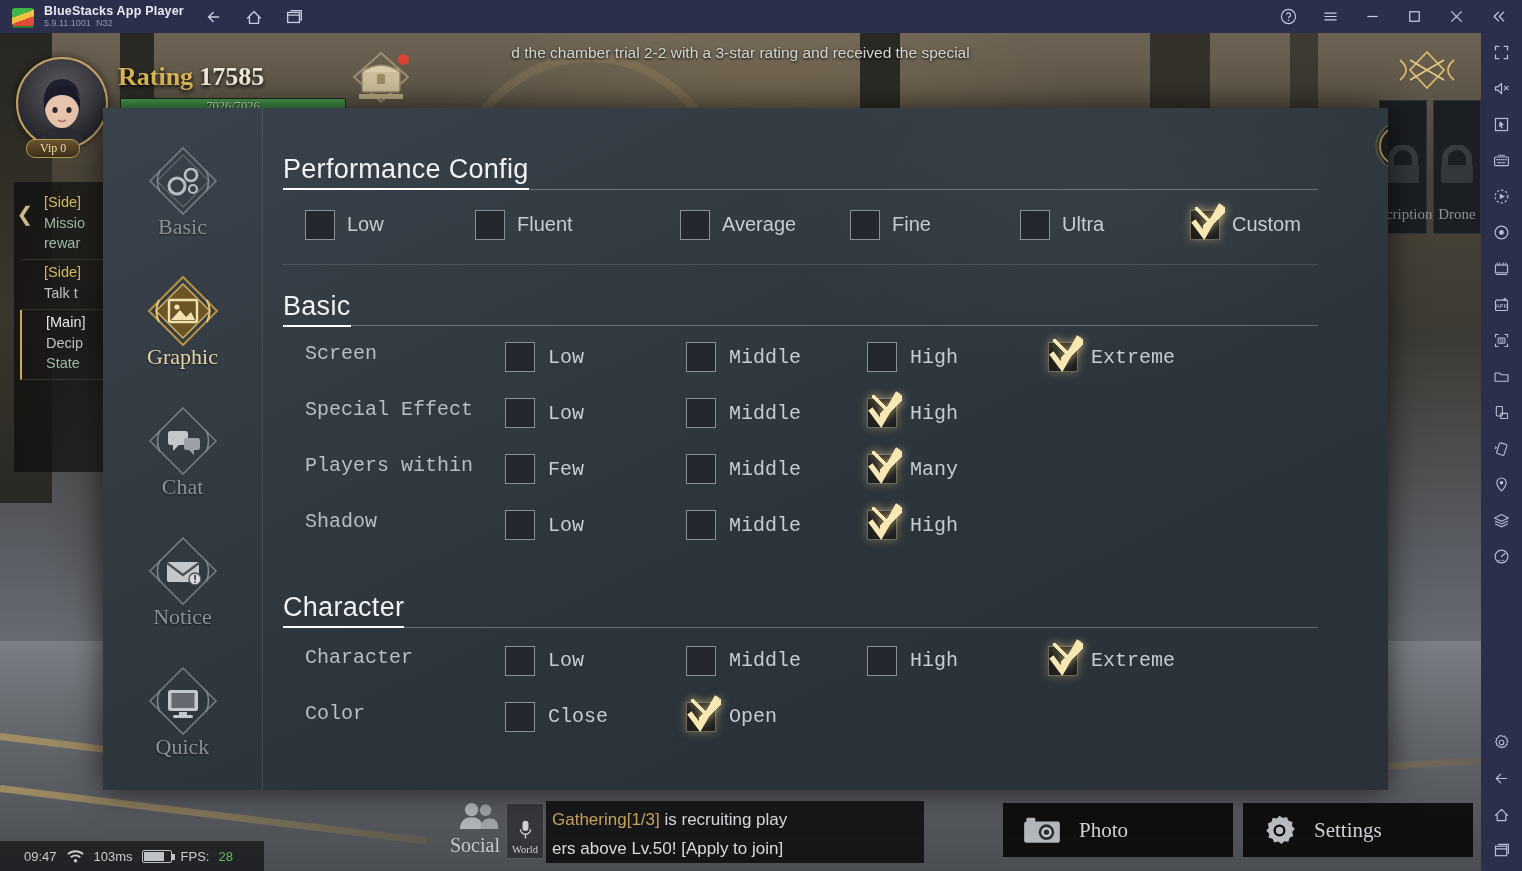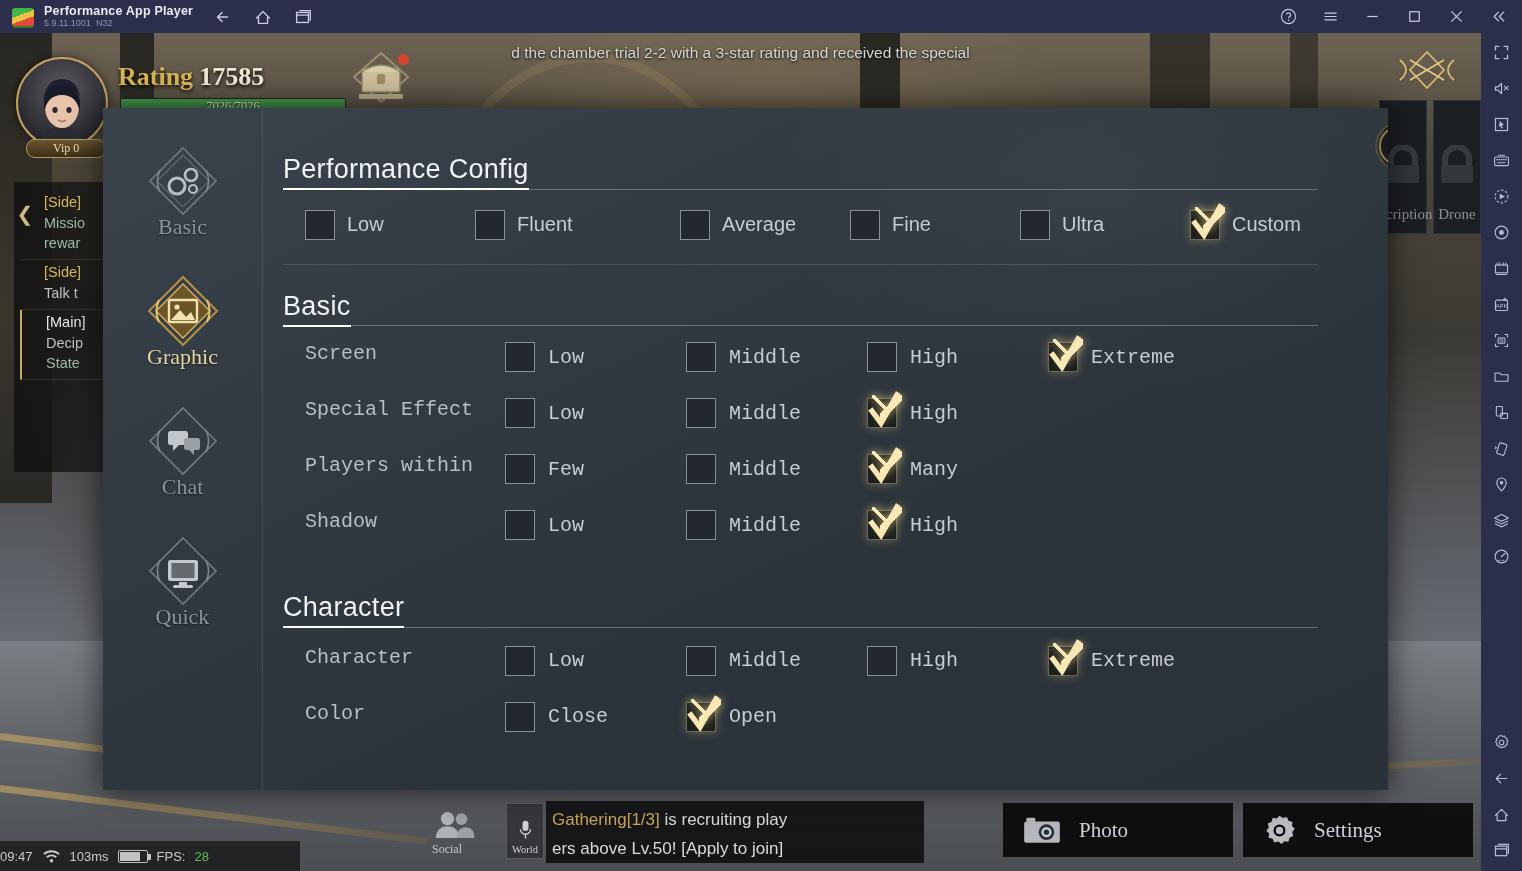--- a/index.html
+++ b/index.html
@@ -664,7 +664,7 @@
 <div class="titlebar">
   <div class="bs-logo"></div>
   <div class="bs-title-wrap">
-    <div class="bs-title">Performance App Player</div>
+    <div class="bs-title">BlueStacks App Player</div>
     <div class="bs-ver"><span>5.9.11.1001</span><span class="n32">N32</span></div>
   </div>
   <div class="tb-nav">

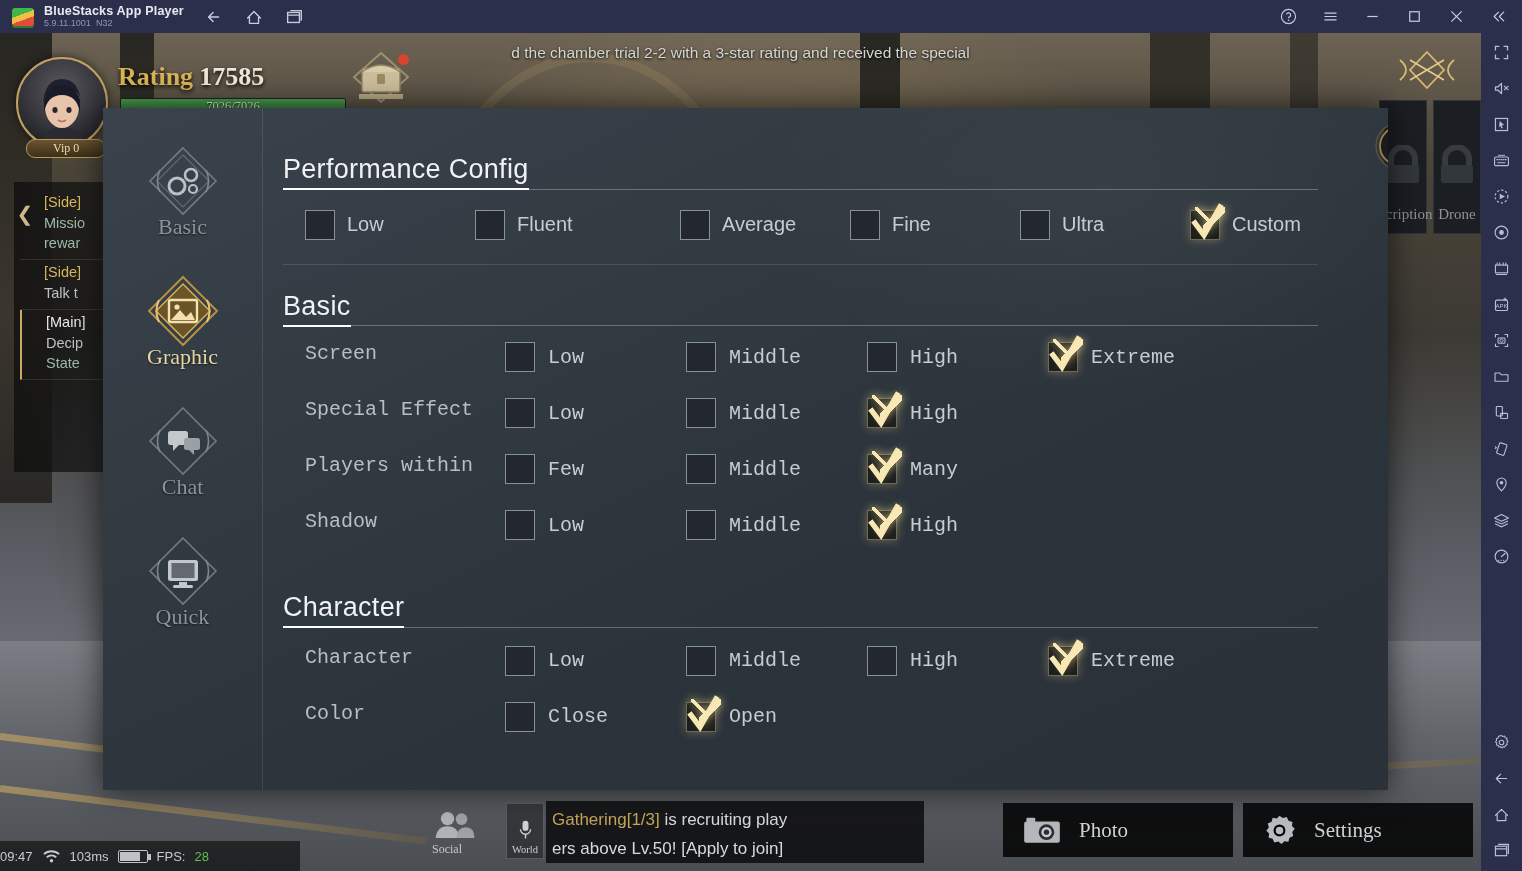--- a/index.html
+++ b/index.html
@@ -78,7 +78,7 @@
     width:74px; height:74px;
   }
   .vip-badge {
-    position:absolute; left:18px; top:92px; padding:1px 26px; border-radius:9px;
+    position:absolute; left:18px; top:92px; padding:1px 13px; border-radius:9px;
     background:linear-gradient(180deg,#6b5530,#3c2f1a); border:1px solid #b99a55;
     color:#f0dca8; font-size:12px; font-family:"Liberation Serif", serif; z-index:3;
   }

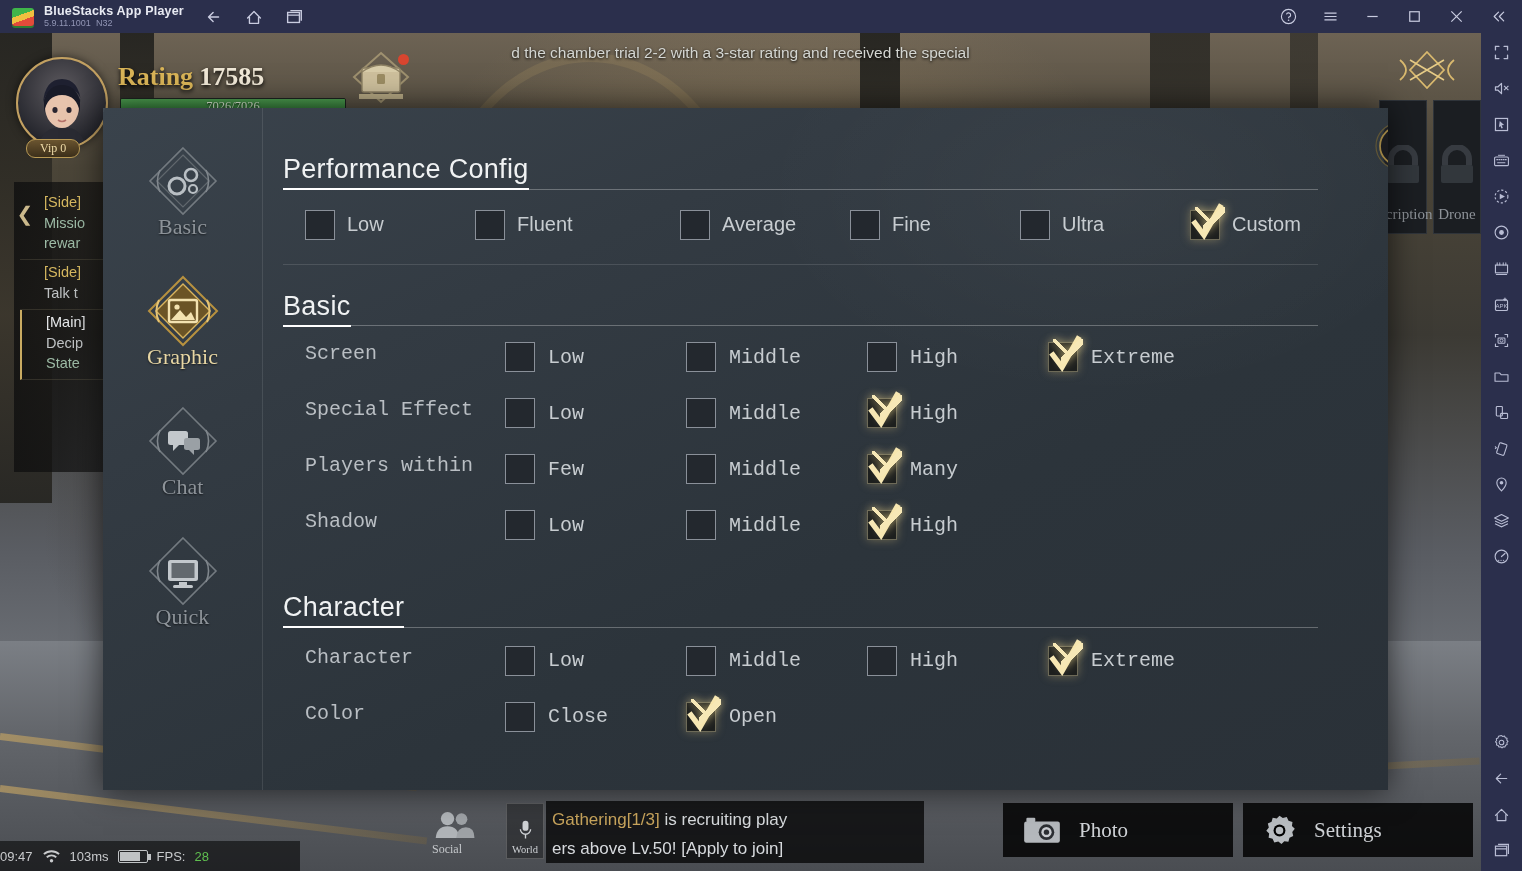--- a/index.html
+++ b/index.html
@@ -459,6 +459,21 @@
       <div class="nav-label">Chat</div>
     </div>
 
+    <div class="nav-item">
+      <div class="nav-ico">
+        <svg viewBox="0 0 74 74" width="74" height="74">
+          <path d="M37 4 L70 37 L37 70 L4 37Z" fill="none" stroke="#737a80" stroke-width="1.6"></path>
+          <path d="M14 26 a26 26 0 0 0 0 22" fill="none" stroke="#80878d" stroke-width="1.6"></path>
+          <path d="M60 26 a26 26 0 0 1 0 22" fill="none" stroke="#80878d" stroke-width="1.6"></path>
+          <rect x="21" y="28" width="32" height="20" rx="2" fill="#c3c8cc"></rect>
+          <path d="M21 29 L37 41 L53 29" fill="none" stroke="#4b5055" stroke-width="2.2"></path>
+          <circle cx="49" cy="45" r="6" fill="#d7dbdf" stroke="#4b5055" stroke-width="1.4"></circle>
+          <rect x="48.1" y="41" width="1.9" height="5" fill="#4b5055"></rect>
+              <circle cx="49" cy="48" r="1" fill="#4b5055"></circle>
+        </svg>
+      </div>
+      <div class="nav-label">Notice</div>
+    </div>
 
     <div class="nav-item">
       <div class="nav-ico">

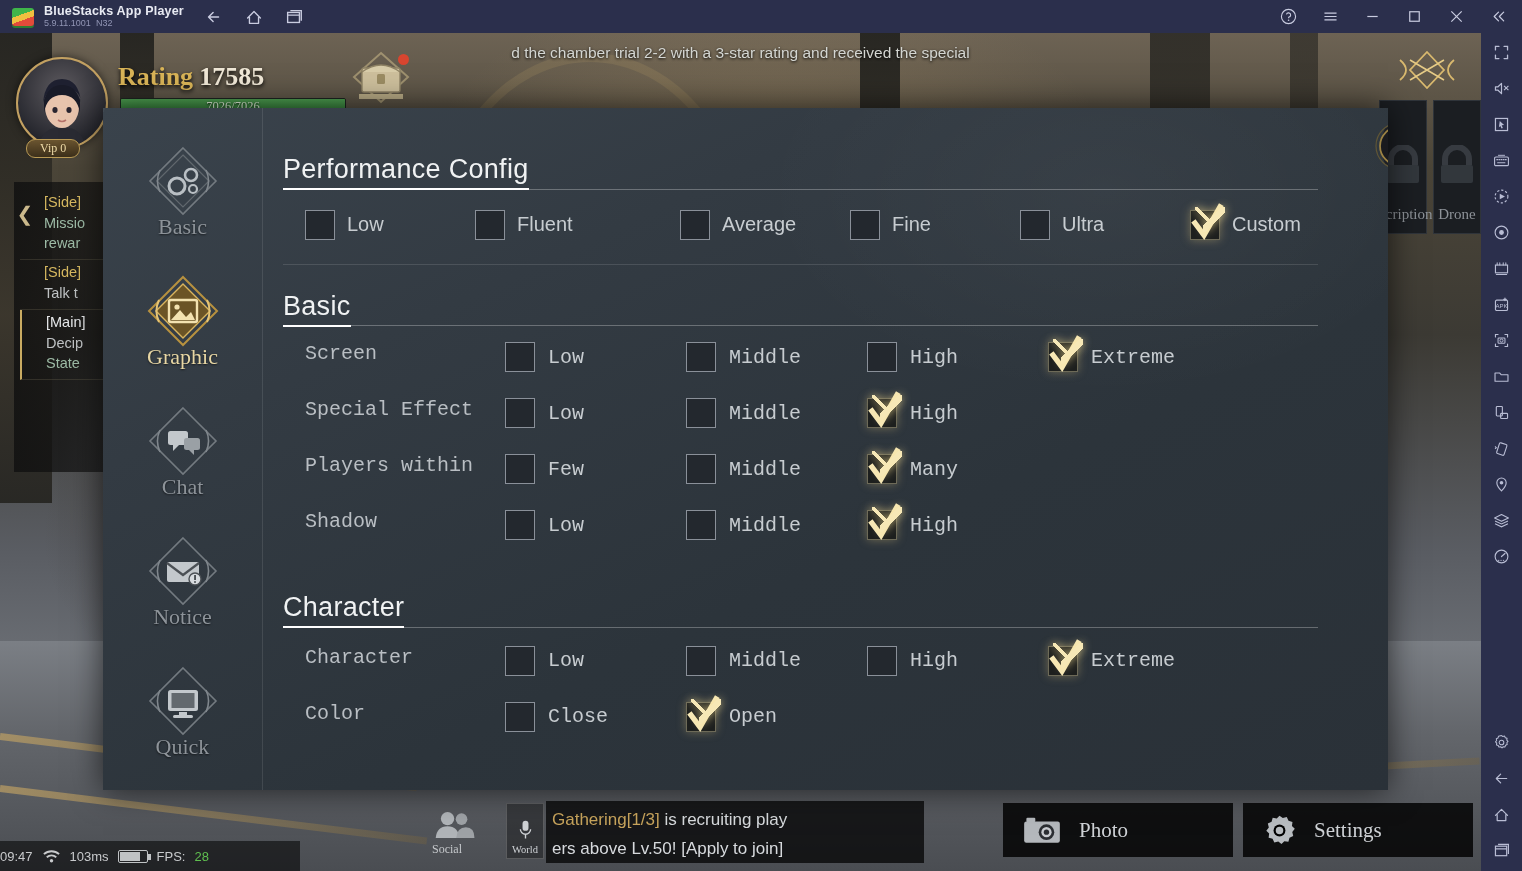--- a/index.html
+++ b/index.html
@@ -162,8 +162,8 @@
 
   
   .statusbar{
-    position:absolute; left:0; bottom:0; width:300px; height:30px;
-    display:flex; align-items:center; gap:9px; padding-left:0;
+    position:absolute; left:0; bottom:0; width:264px; height:30px;
+    display:flex; align-items:center; gap:9px; padding-left:24px;
     background:rgba(0,0,0,.55);
   }
   .statusbar .txt{ color:#c8cacc; font-size:13px; }

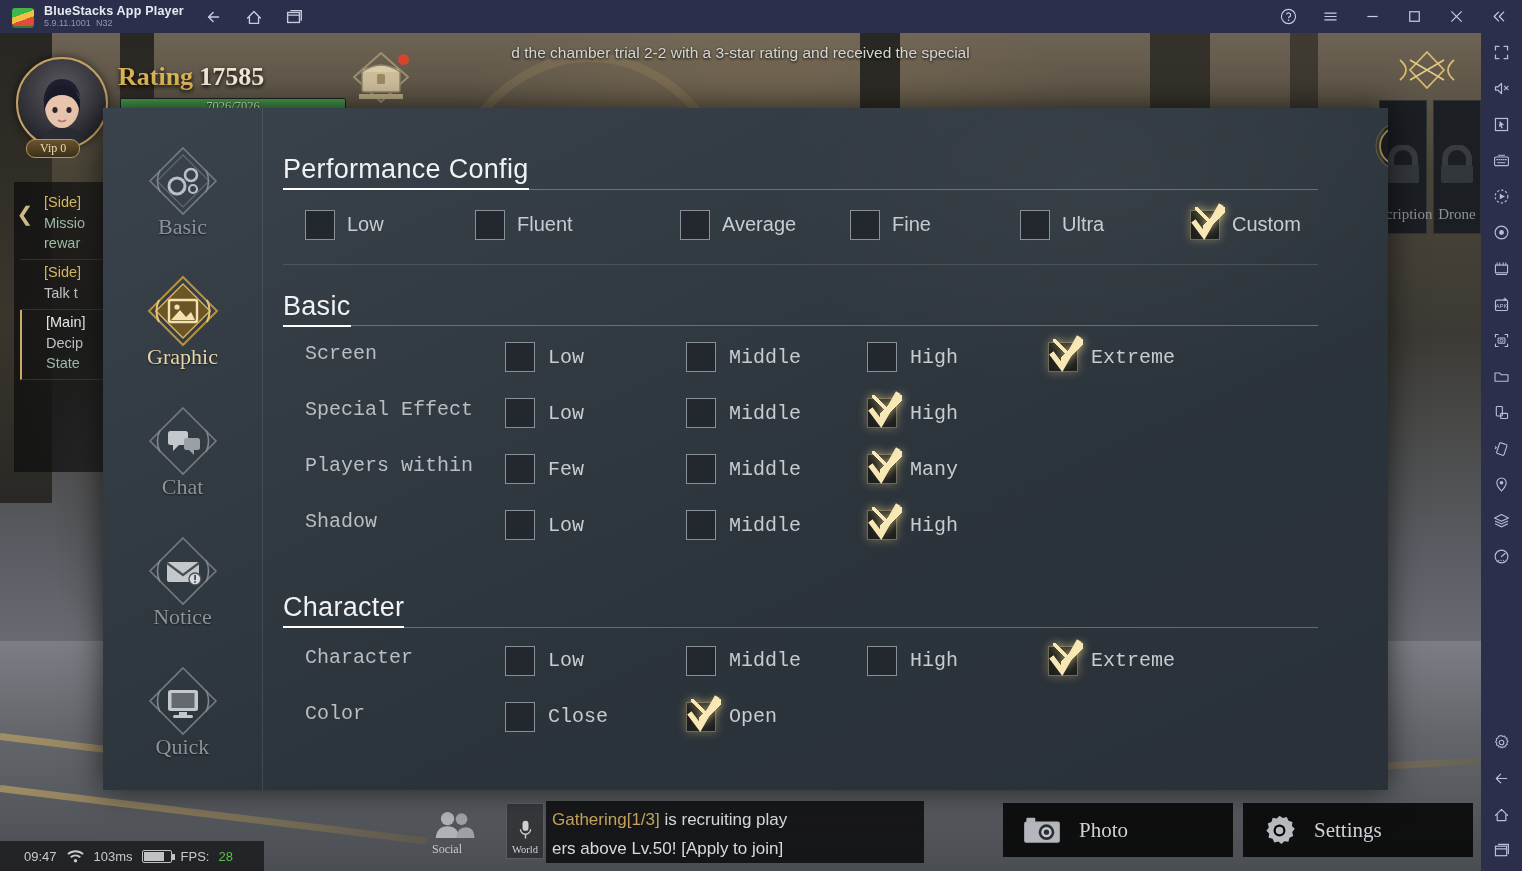--- a/index.html
+++ b/index.html
@@ -137,8 +137,8 @@
   
   .bottombar{ position:absolute; left:0; bottom:0; width:1481px; height:84px; }
   .social-btn{
-    position:absolute; left:432px; bottom:14px; width:68px; text-align:left;
-    color:#c5c8cb; font-size:12px; font-family:"Liberation Serif", serif;
+    position:absolute; left:432px; bottom:14px; width:68px; text-align:right;
+    color:#c5c8cb; font-size:20px; font-family:"Liberation Serif", serif;
   }
   .world-btn{
     position:absolute; left:506px; bottom:12px; width:38px; height:56px;

